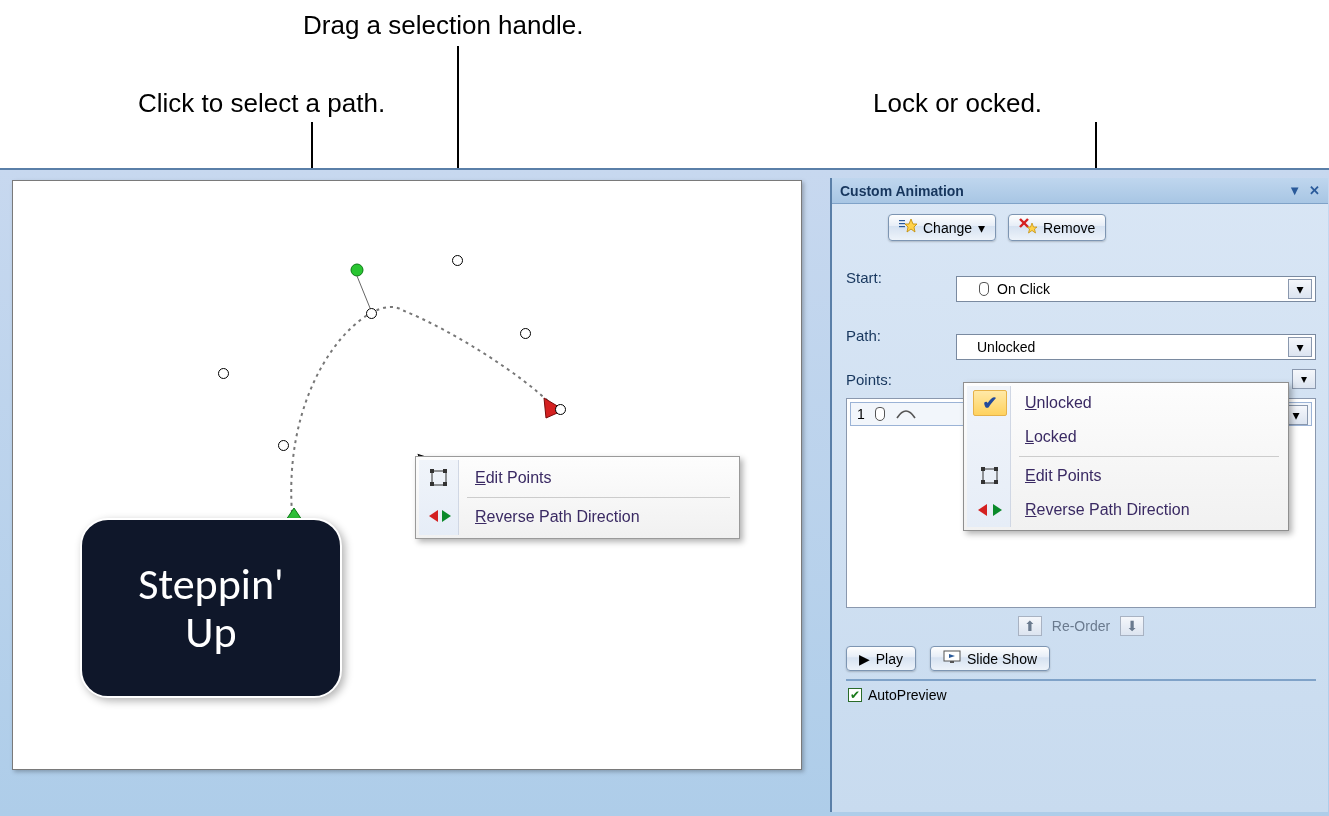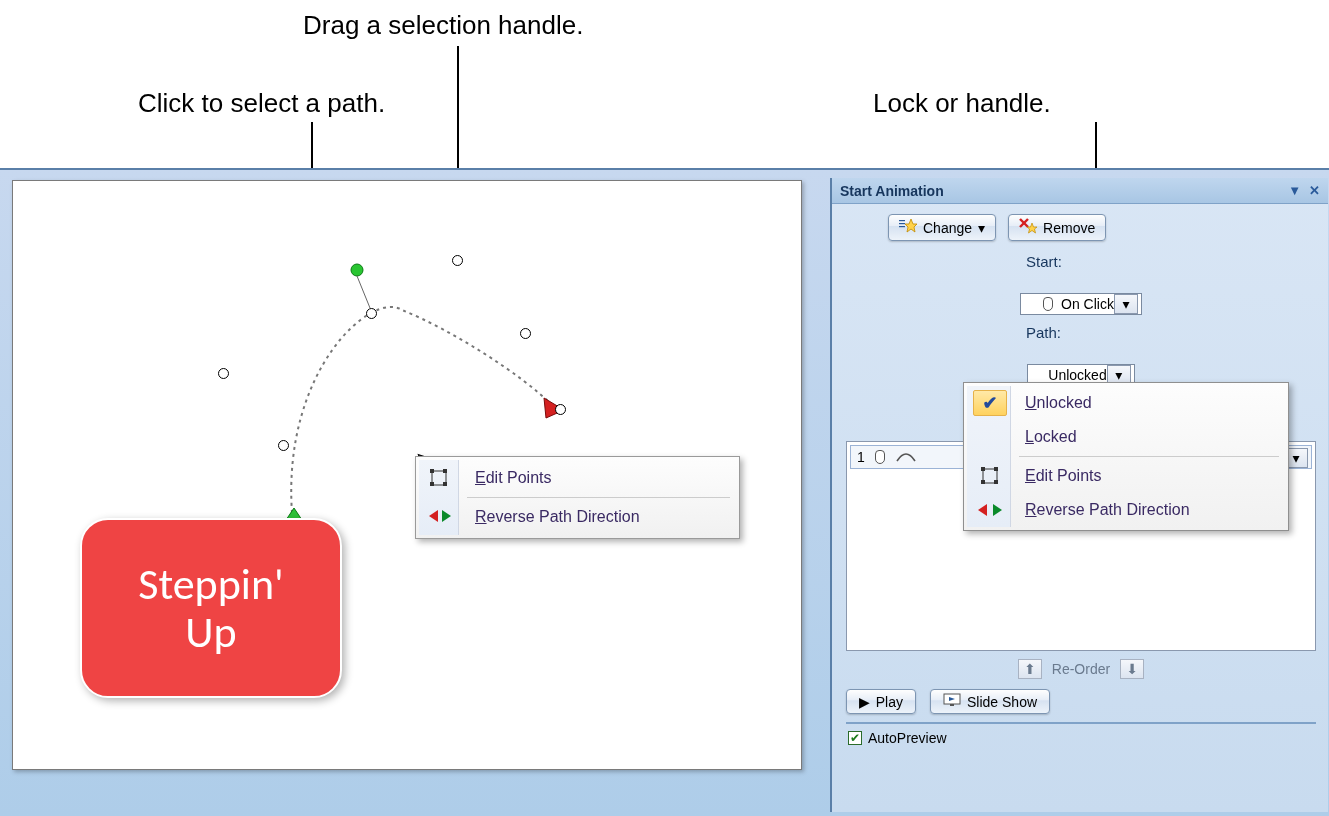--- a/index.html
+++ b/index.html
@@ -207,7 +207,7 @@
 
 <div class="callout" style="left:303px; top:10px;">Drag a selection handle.</div>
 <div class="callout" style="left:138px; top:88px;">Click to select a path.</div>
-<div class="callout" style="left:873px; top:88px;">Lock or handle.</div>
+<div class="callout" style="left:873px; top:88px;">Lock or ocked.</div>
 <div class="callout-line" style="left:457px; top:46px; width:2px; height:210px;"></div>
 <div class="callout-line" style="left:311px; top:122px; width:2px; height:260px;"></div>
 <div class="callout-line" style="left:1095px; top:122px; width:2px; height:213px;"></div>

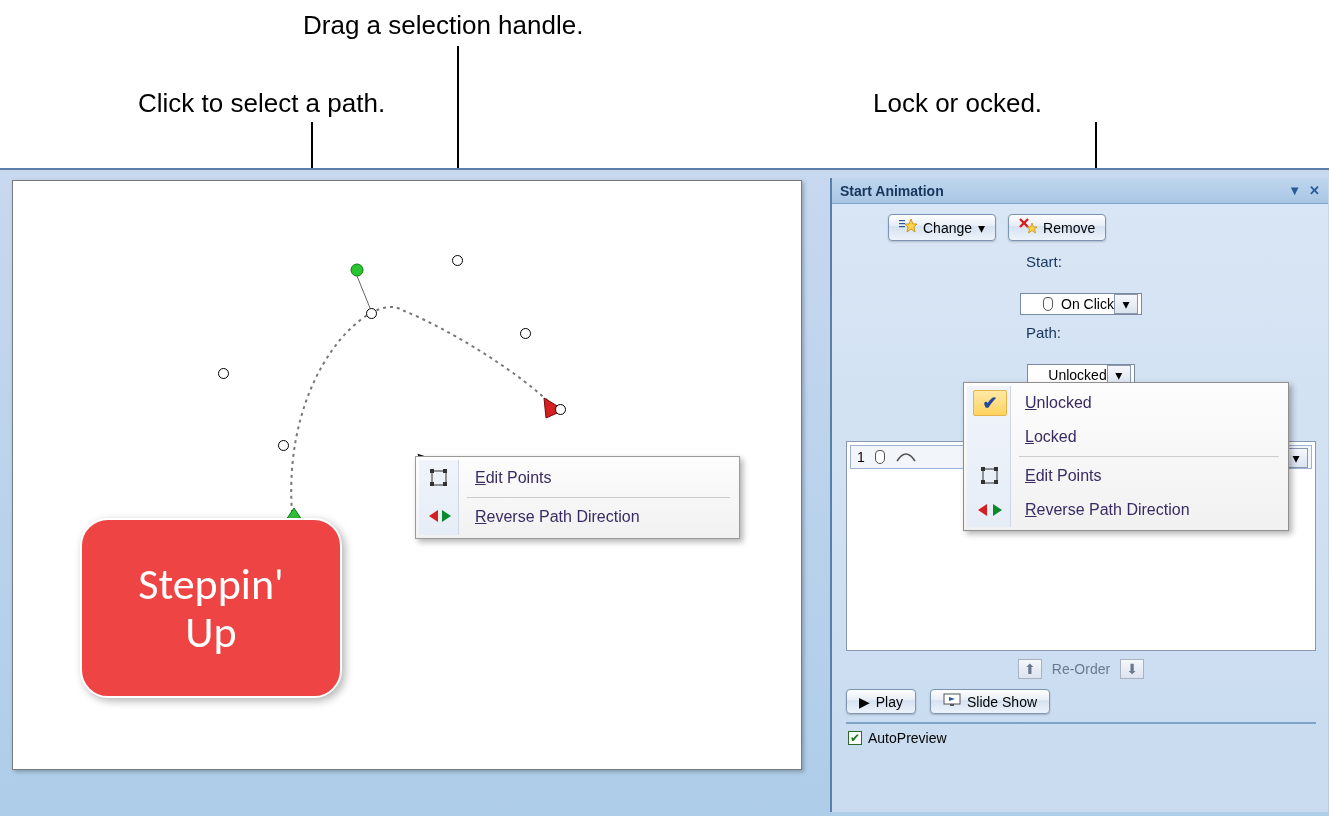--- a/index.html
+++ b/index.html
@@ -274,7 +274,7 @@
 
 <div class="task-pane">
   <div class="pane-title">
-    <span>Start Animation</span>
+    <span>Custom Animation</span>
     <span class="controls">
       <span>▼</span>
       <span>✕</span>

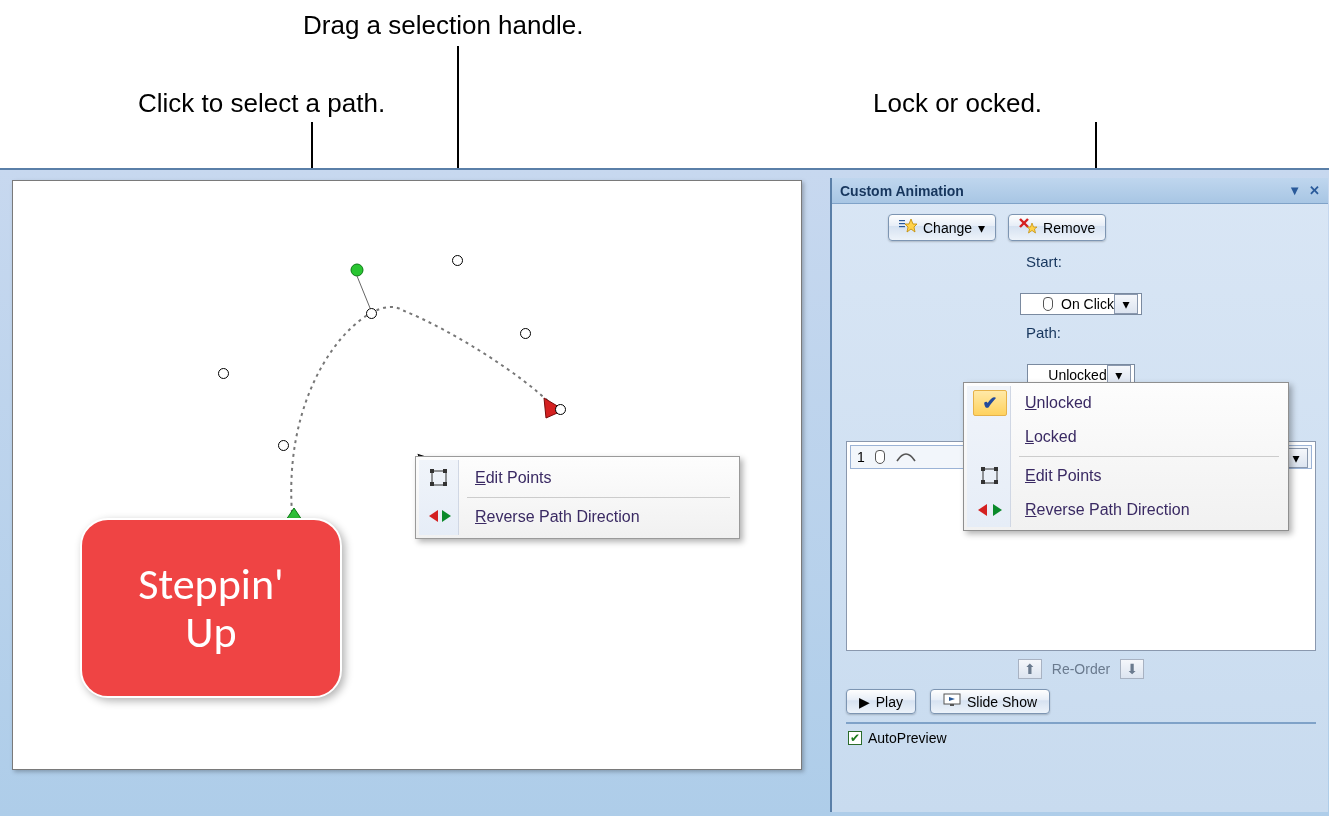--- a/index.html
+++ b/index.html
@@ -129,7 +129,7 @@
     border-bottom: 1px solid #7fa2c8;
     padding-bottom: 4px; margin-bottom: 8px;
   }
-  .field-row { display: flex; align-items: center; margin-bottom: 9px; flex-direction: column; }
+  .field-row { display: flex; align-items: center; margin-bottom: 9px; }
   .field-row label { width: 110px; color: #17365d; font-size: 15px; }
   .combo {
     flex: 1; height: 26px;

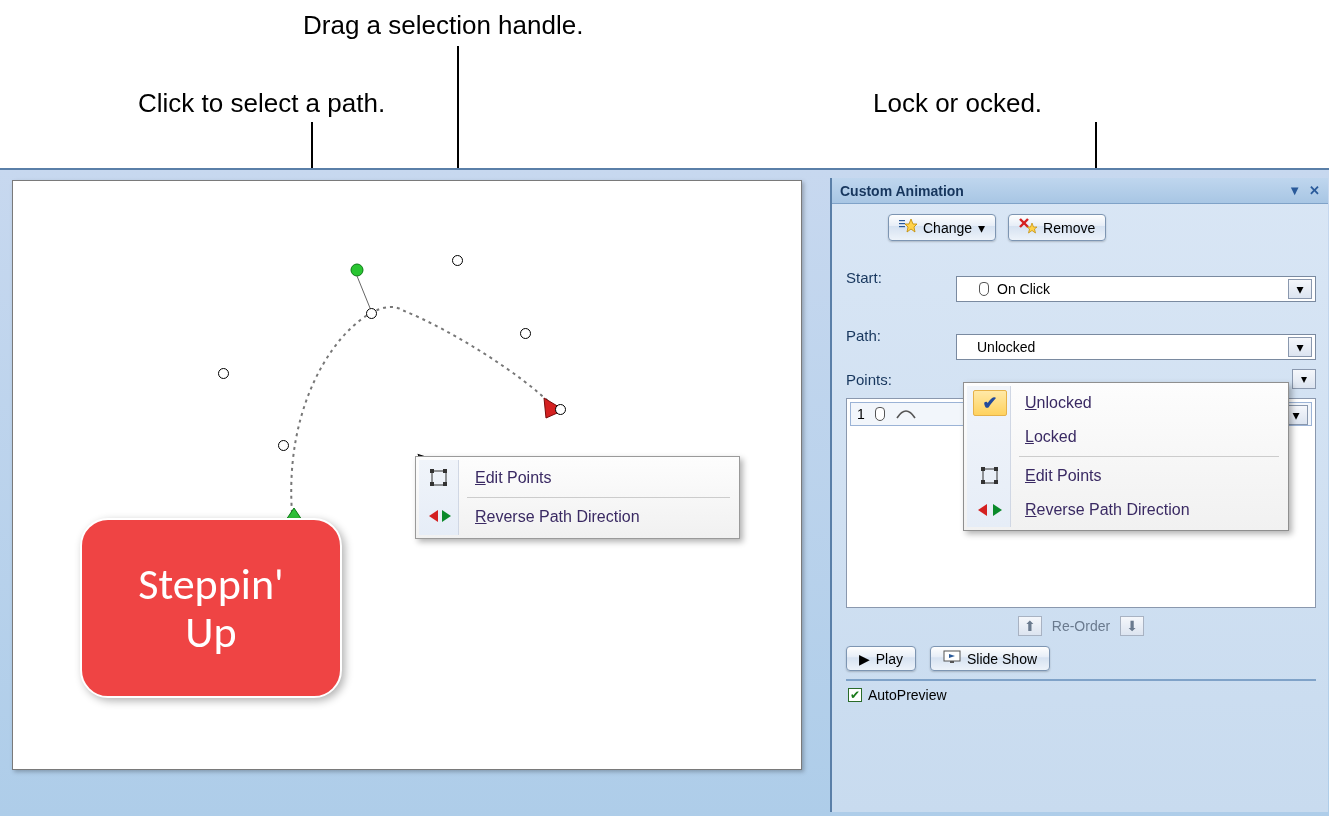--- a/index.html
+++ b/index.html
@@ -45,7 +45,7 @@
     position: absolute;
     left: 80px; top: 518px;
     width: 262px; height: 180px;
-    background: #ef4444;
+    background: #0f172a;
     border: 2px solid #fff;
     border-radius: 28px;
     box-shadow: 3px 3px 8px rgba(0,0,0,.3);

